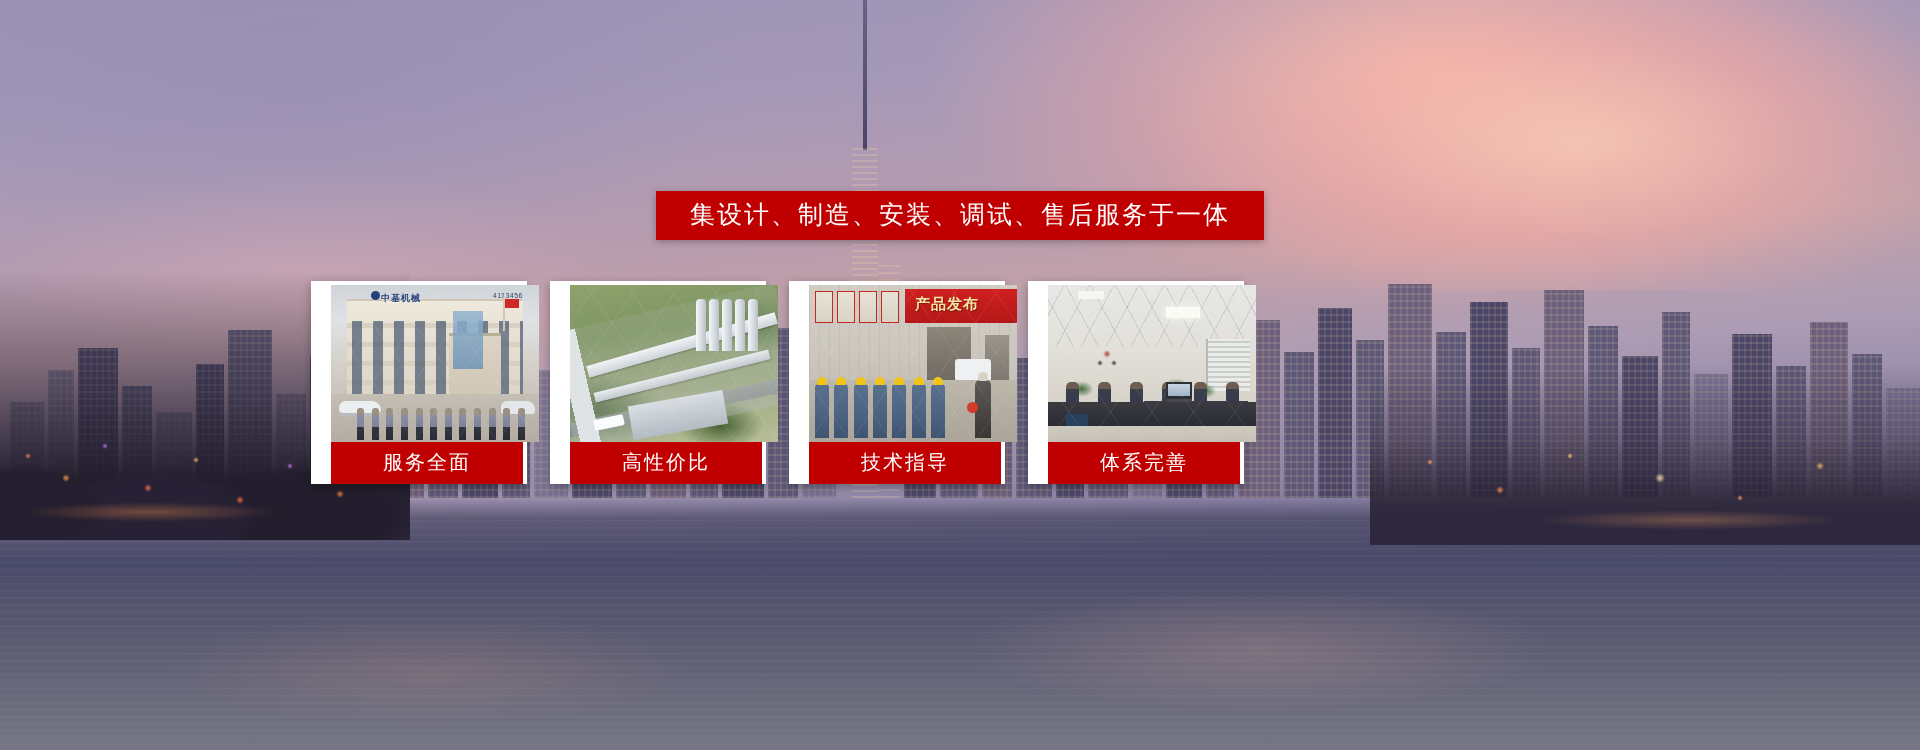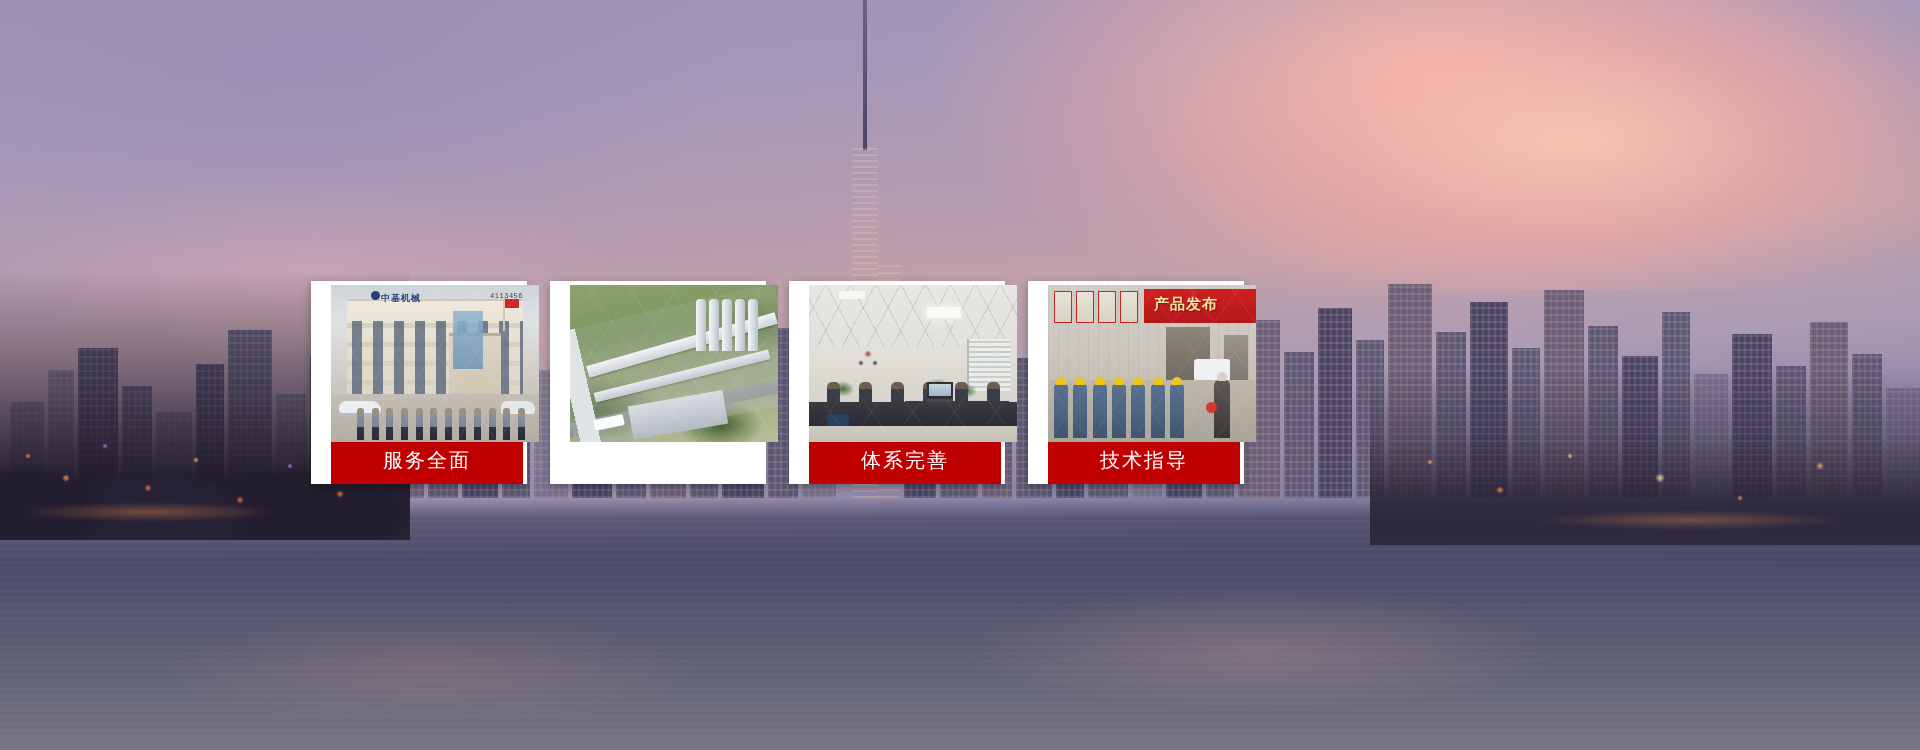--- a/index.html
+++ b/index.html
@@ -521,6 +521,9 @@
   <div class="right-lights"></div>
 
 
+  <div class="subtitle-wrap">
+    <div class="subtitle">集设计、制造、安装、调试、售后服务于一体</div>
+  </div>
 
   <div class="cards">
 

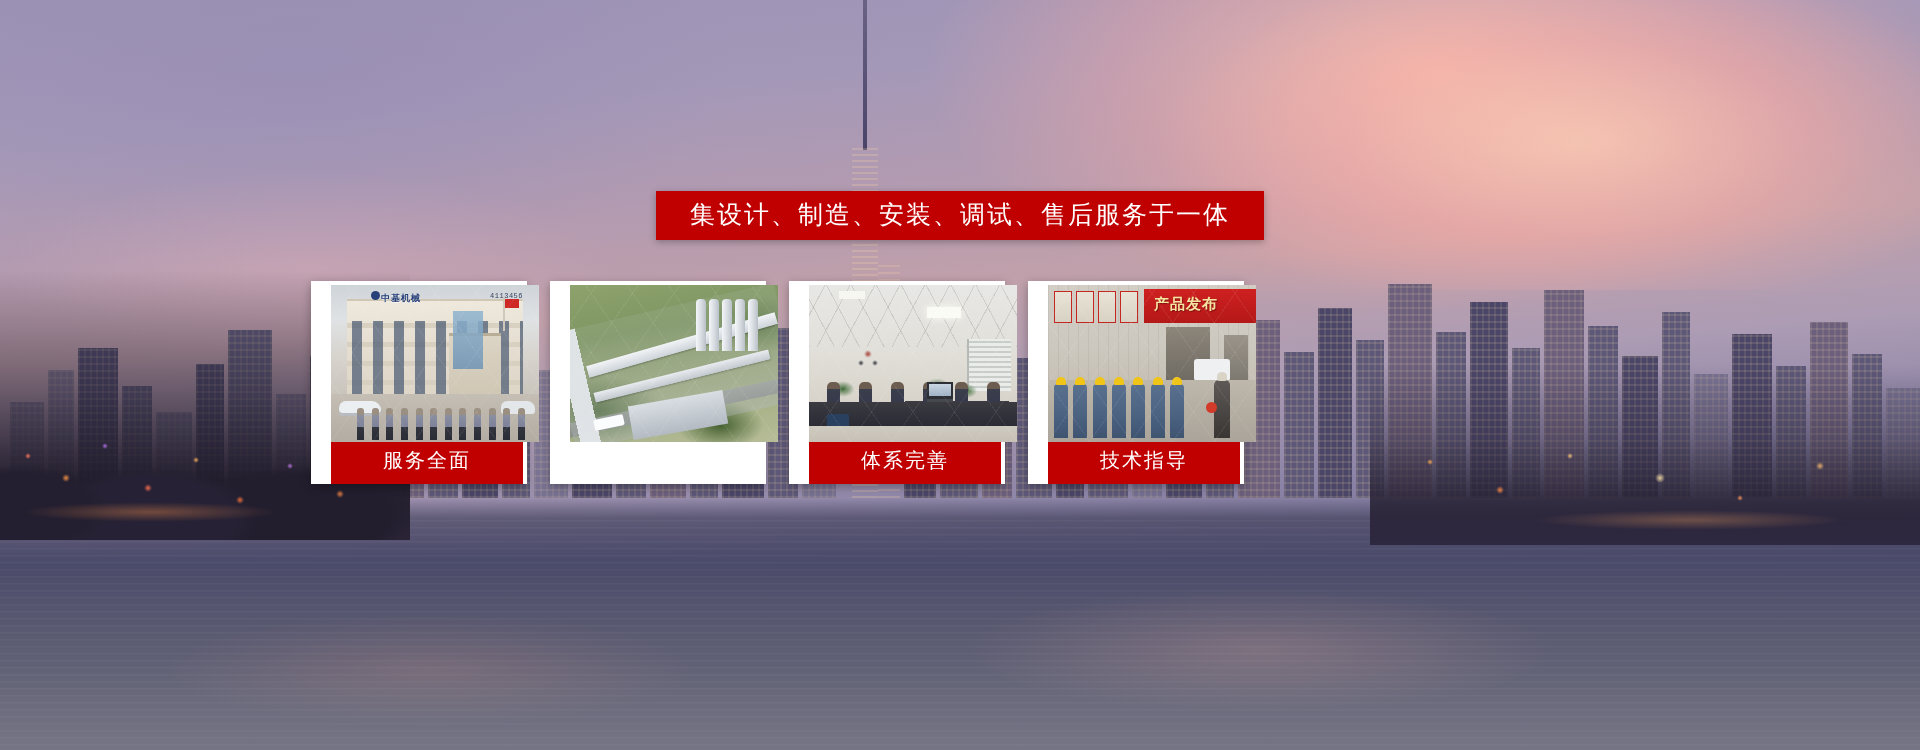--- a/index.html
+++ b/index.html
@@ -160,7 +160,6 @@
     background: #ffffff;
     padding: 4px 4px 0 20px;
     box-shadow: 0 3px 9px rgba(0,0,0,0.30);
-    font-family: Liberation Mono, monospace;
   }
   .card-photo {
     position: relative;

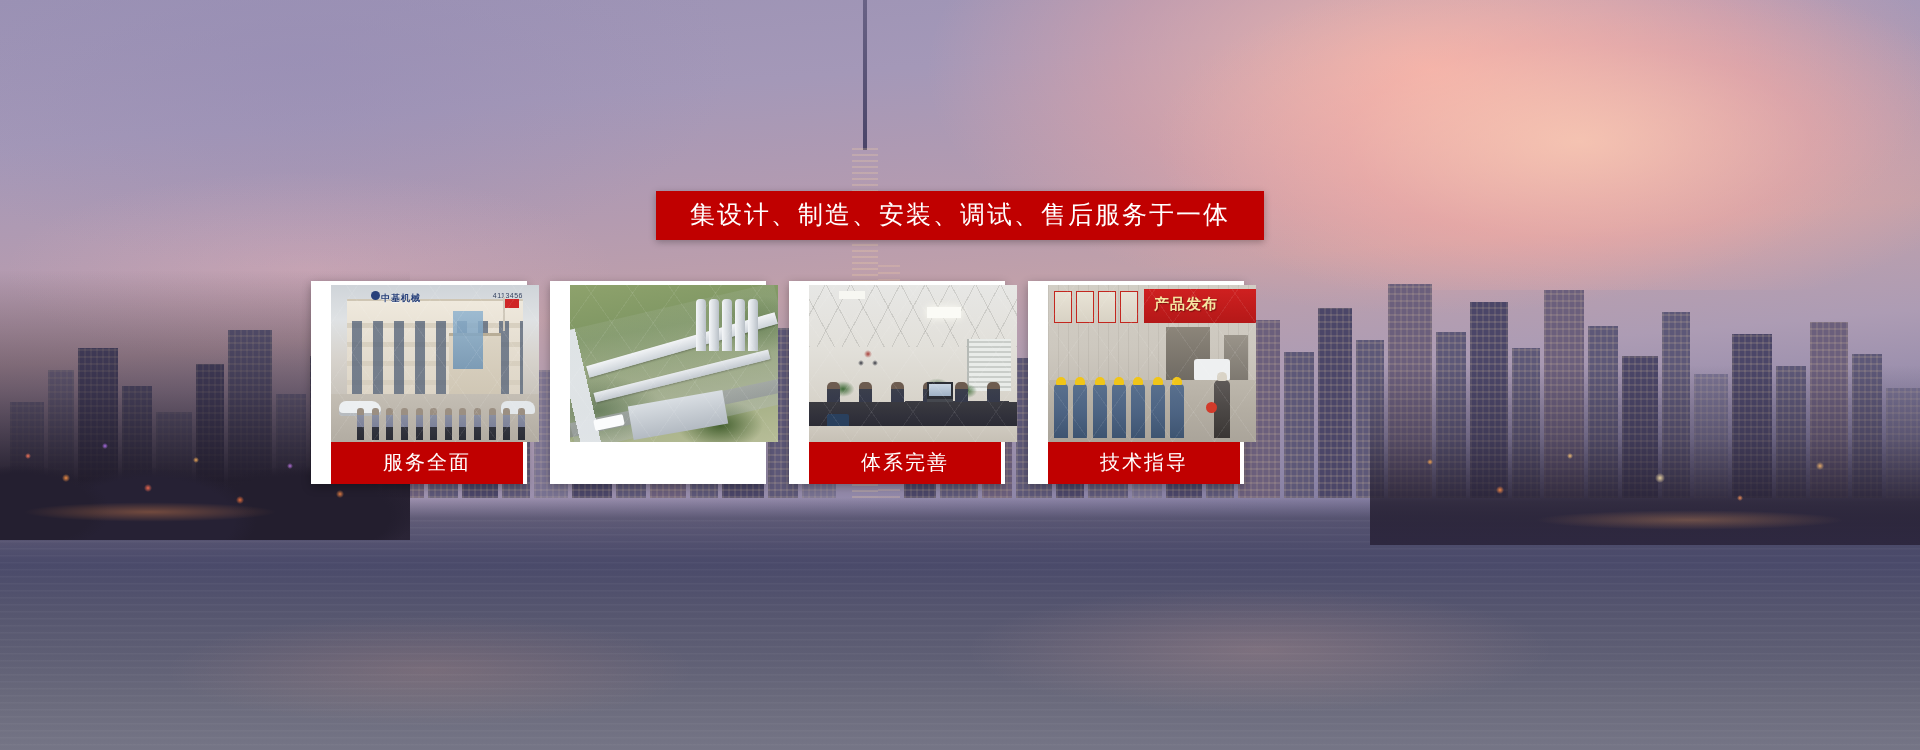--- a/index.html
+++ b/index.html
@@ -577,6 +577,7 @@
         <div class="p2-truck"></div>
         <div class="wm"></div>
       </div>
+      <div class="card-label">高性价比</div>
     </div>
 
     <div class="card">

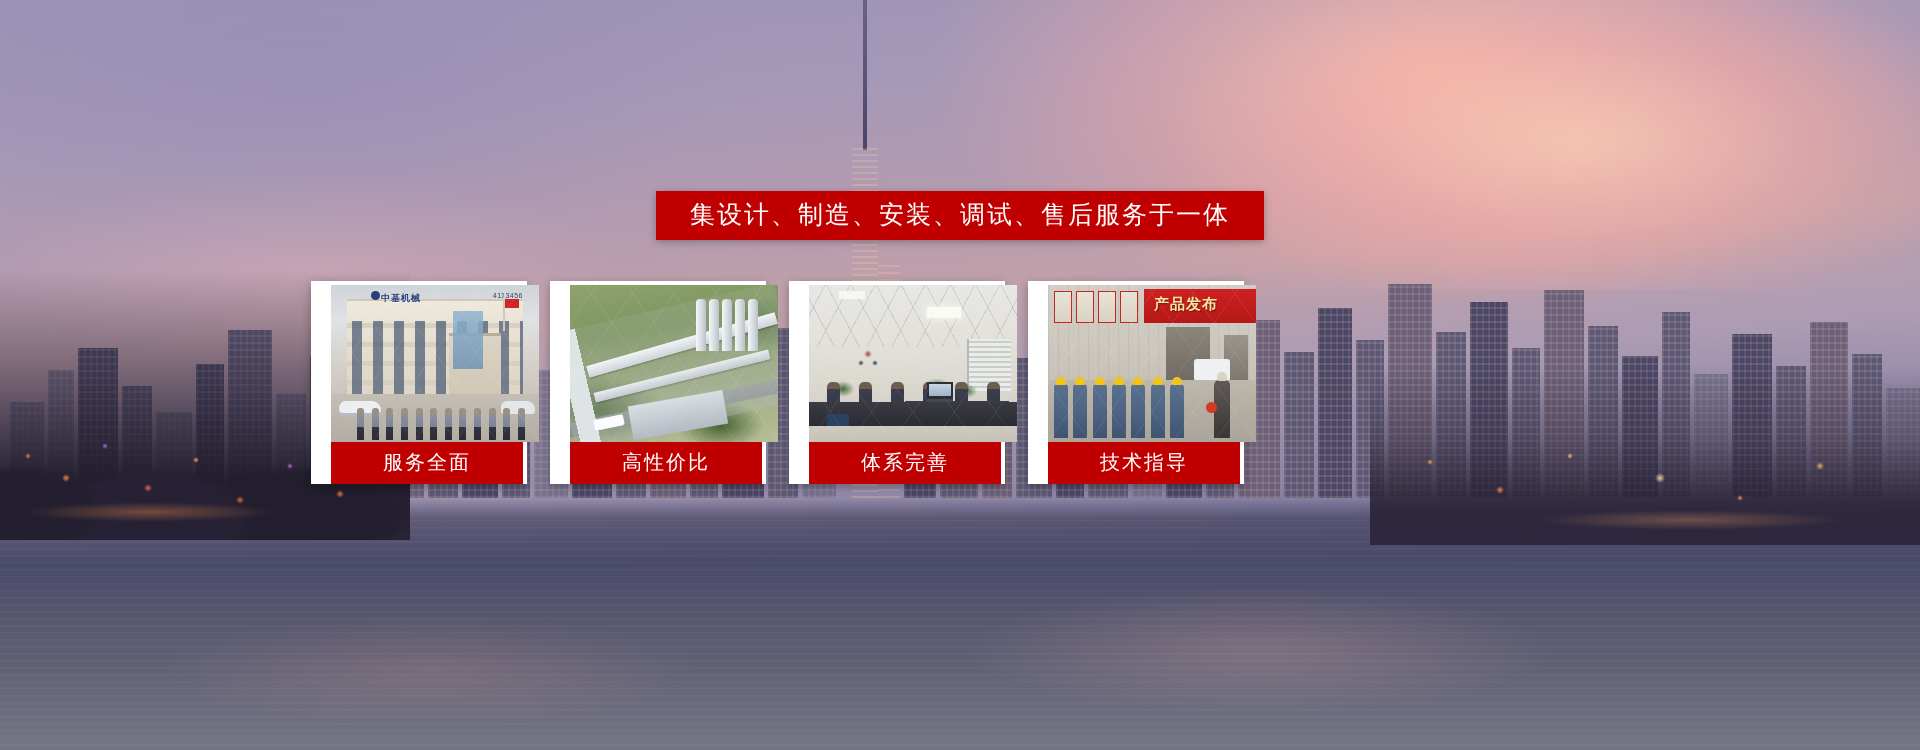--- a/index.html
+++ b/index.html
@@ -582,6 +582,38 @@
 
     <div class="card">
       <div class="card-photo">
+        <div class="p4"></div>
+        <div class="p4-wall"></div>
+        <div class="p4-posters">
+            <i></i>
+            <i></i>
+            <i></i>
+            <i></i>
+          </div>
+        <div class="p4-redbanner">
+          <span>产品发布</span>
+        </div>
+        <div class="p4-door"></div>
+        <div class="p4-door2"></div>
+        <div class="p4-van"></div>
+        <div class="p4-floor"></div>
+        <div class="p4-workers">
+          <i></i>
+            <i></i>
+            <i></i>
+            <i></i>
+            <i></i>
+            <i></i>
+            <i></i>
+        </div>
+        <div class="p4-leader"></div>
+        <div class="wm"></div>
+      </div>
+      <div class="card-label">技术指导</div>
+    </div>
+
+    <div class="card">
+      <div class="card-photo">
         <div class="p3"></div>
         <div class="p3-ceiling"></div>
         <div class="p3-light"></div>
@@ -607,38 +639,6 @@
       <div class="card-label">体系完善</div>
     </div>
 
-    <div class="card">
-      <div class="card-photo">
-        <div class="p4"></div>
-        <div class="p4-wall"></div>
-        <div class="p4-posters">
-            <i></i>
-            <i></i>
-            <i></i>
-            <i></i>
-          </div>
-        <div class="p4-redbanner">
-          <span>产品发布</span>
-        </div>
-        <div class="p4-door"></div>
-        <div class="p4-door2"></div>
-        <div class="p4-van"></div>
-        <div class="p4-floor"></div>
-        <div class="p4-workers">
-          <i></i>
-            <i></i>
-            <i></i>
-            <i></i>
-            <i></i>
-            <i></i>
-            <i></i>
-        </div>
-        <div class="p4-leader"></div>
-        <div class="wm"></div>
-      </div>
-      <div class="card-label">技术指导</div>
-    </div>
-
   </div>
 </div>
 

